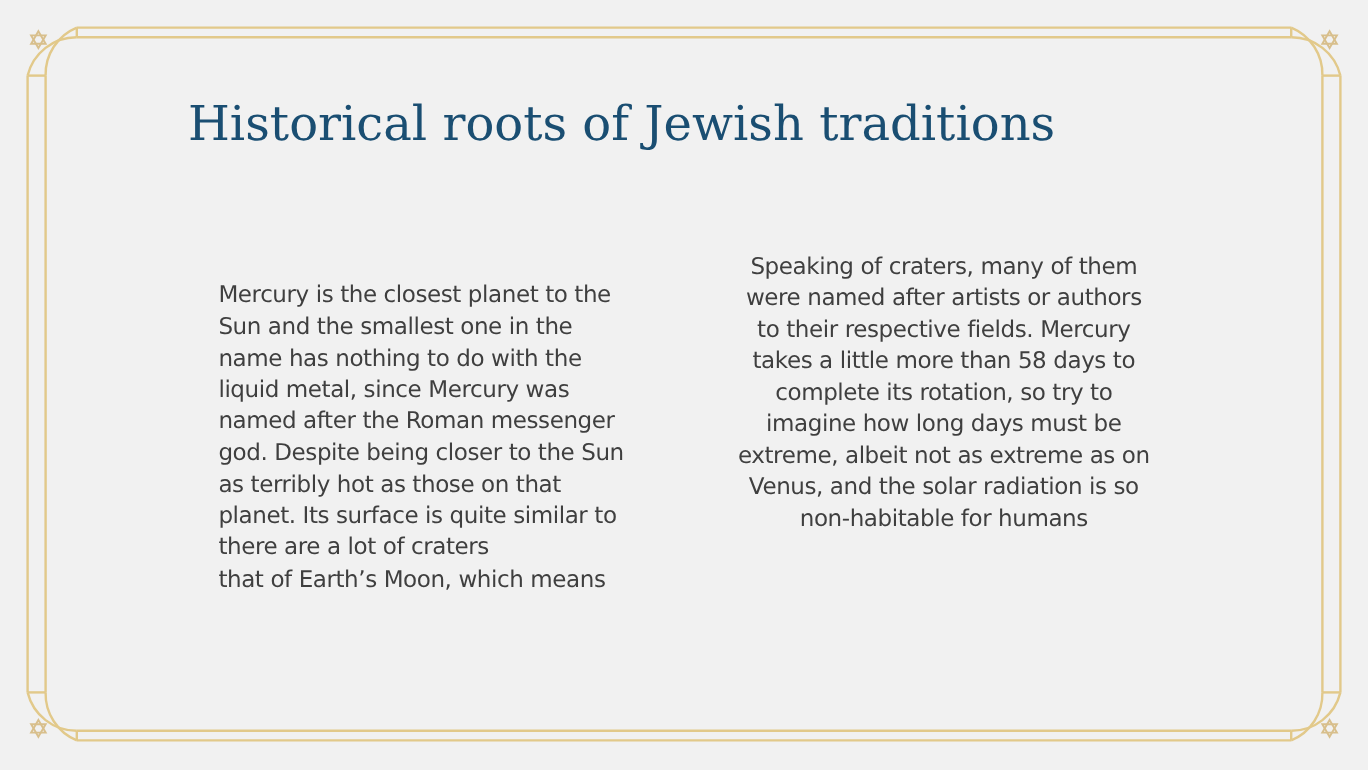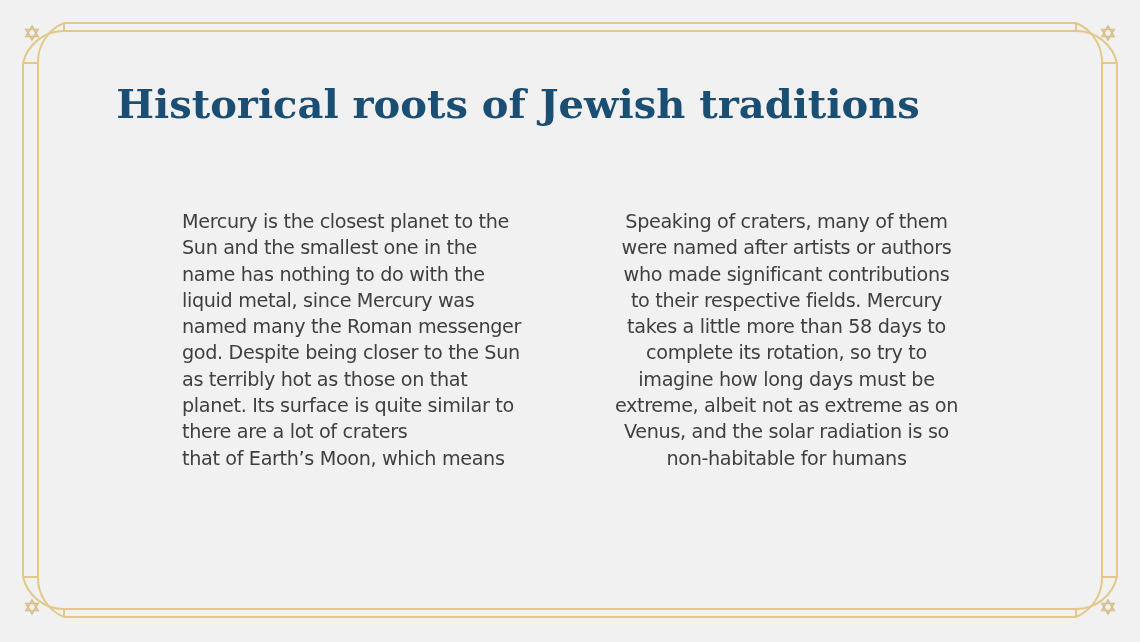--- a/index.html
+++ b/index.html
@@ -31,7 +31,7 @@
       color: #1a4e72;
       letter-spacing: 0px;
       margin: 0;
-      font-weight: bold;
+      font-weight: normal;
       line-height: 64px;
     }
     .col {

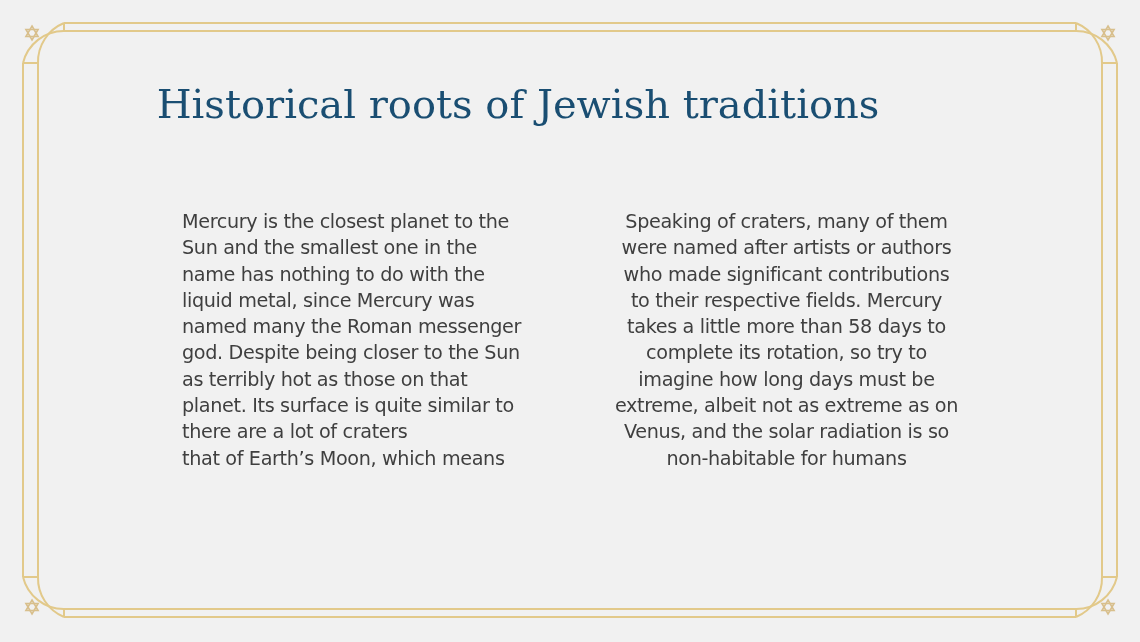--- a/index.html
+++ b/index.html
@@ -45,7 +45,7 @@
       margin: 0;
       letter-spacing: -0.35px;
     }
-    .col-left { left: 182px; }
+    .col-left { left: 182px; margin-top: 24px; }
     .col-right { left: 604px; text-align: center; }
     .line { display: block; white-space: nowrap; }
   </style>

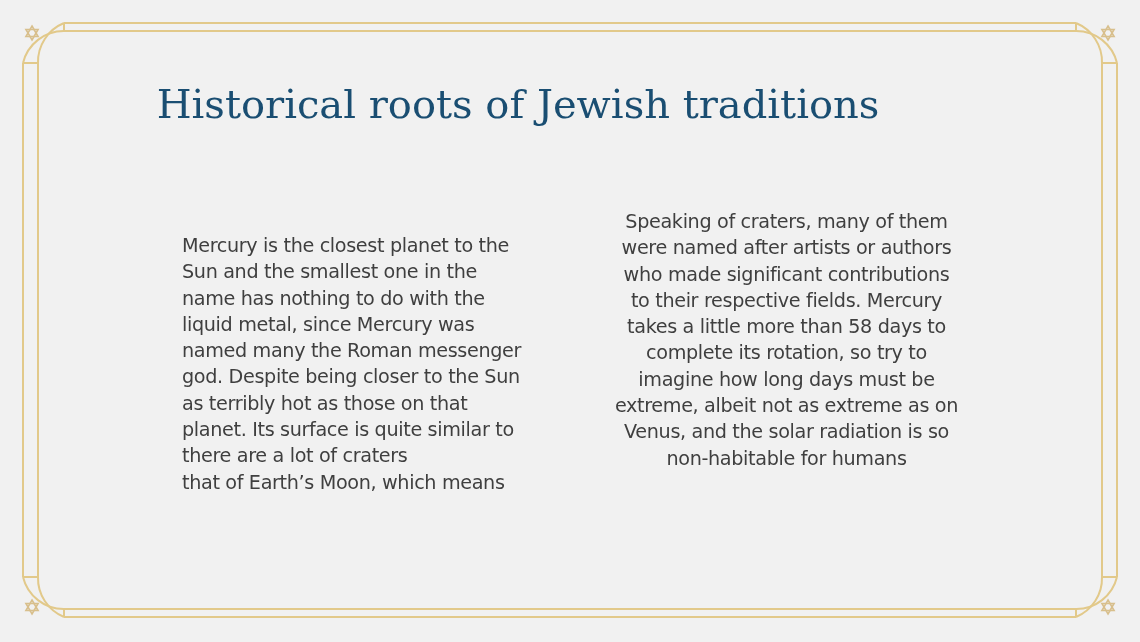--- a/index.html
+++ b/index.html
@@ -124,7 +124,6 @@
 <div class="col col-right">
   <span class="line">Speaking of craters, many of them</span>
   <span class="line">were named after artists or authors</span>
-  <span class="line">who made significant contributions</span>
   <span class="line">to their respective fields. Mercury</span>
   <span class="line">takes a little more than 58 days to</span>
   <span class="line">complete its rotation, so try to</span>

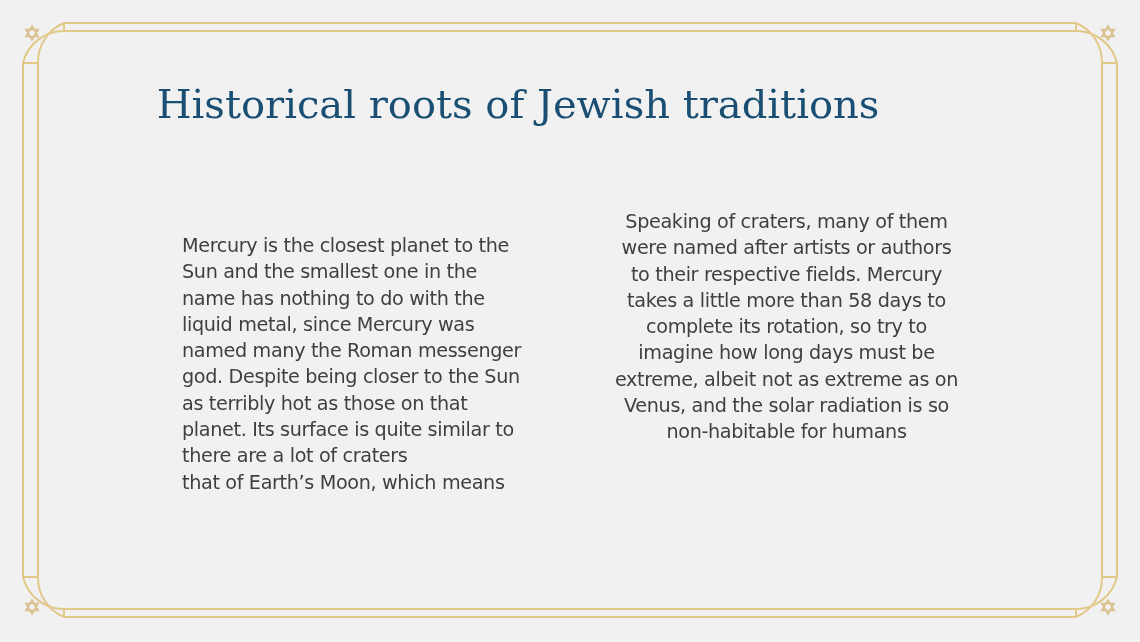--- a/index.html
+++ b/index.html
@@ -113,7 +113,7 @@
   <span class="line">Sun and the smallest one in the</span>
   <span class="line">name has nothing to do with the</span>
   <span class="line">liquid metal, since Mercury was</span>
-  <span class="line">named many the Roman messenger</span>
+  <span class="line">named after the Roman messenger</span>
   <span class="line">god. Despite being closer to the Sun</span>
   <span class="line">as terribly hot as those on that</span>
   <span class="line">planet. Its surface is quite similar to</span>

